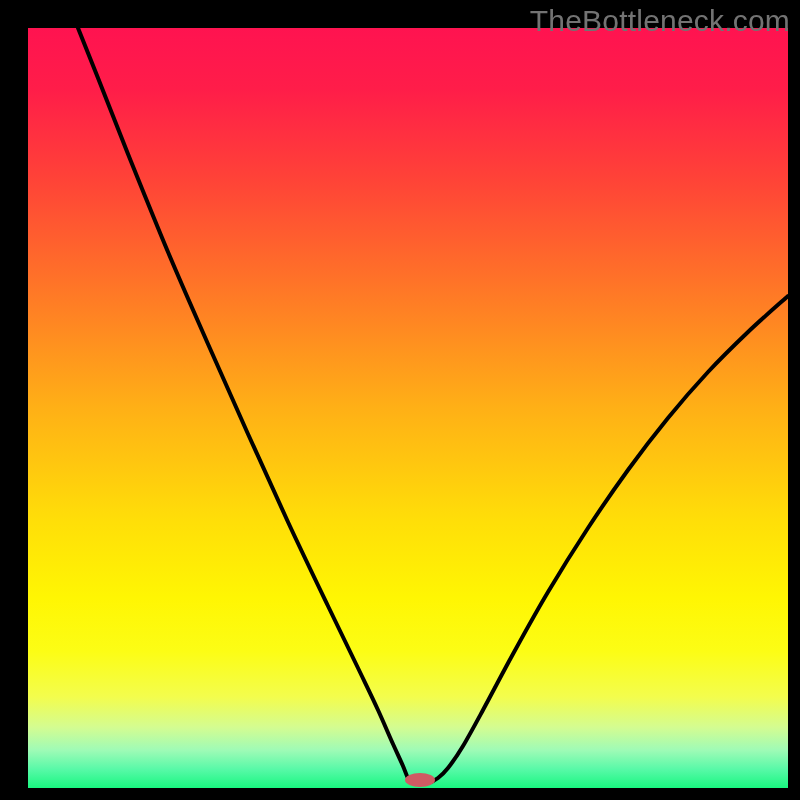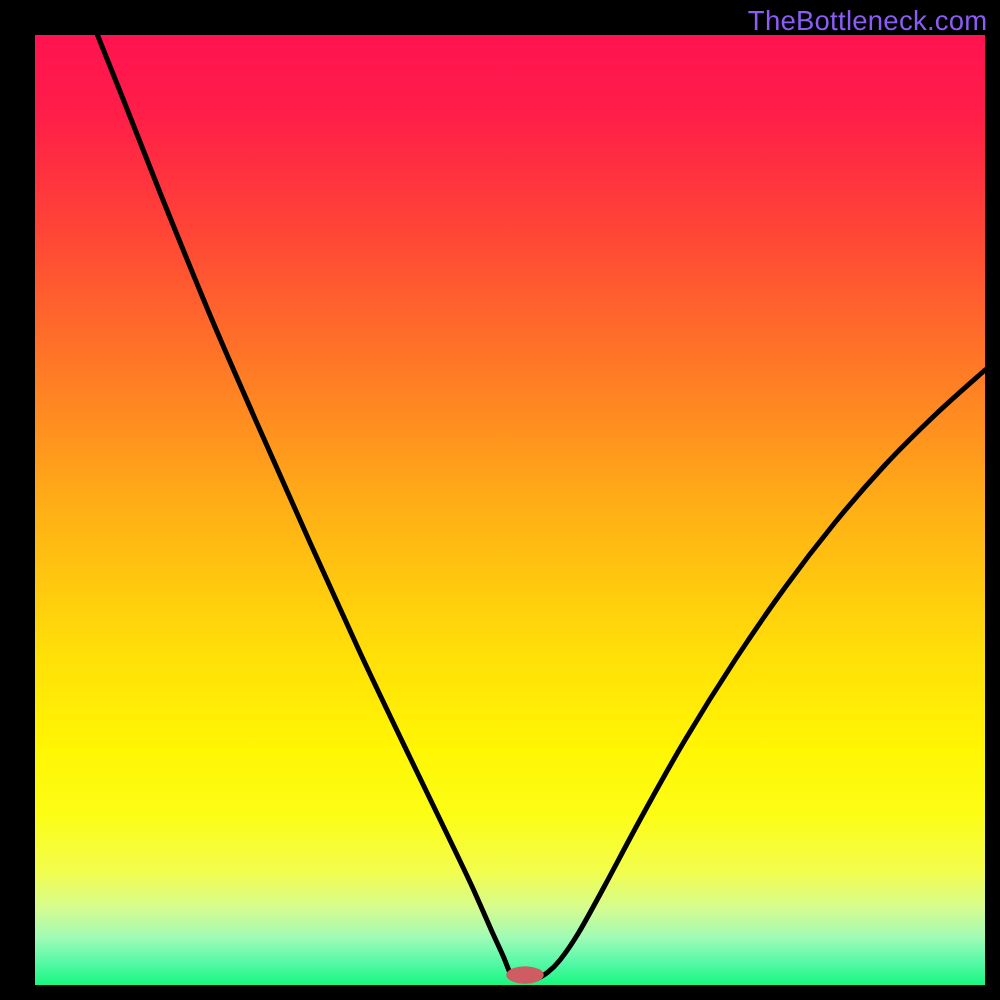--- a/index.html
+++ b/index.html
@@ -21,8 +21,8 @@
     position: absolute;
     top: 4px;
     right: 10px;
-    color: #8b5cf6;
-    font-size: 22px;
+    color: #737373;
+    font-size: 30px;
     font-weight: 500;
     z-index: 10;
     letter-spacing: 0.2px;

